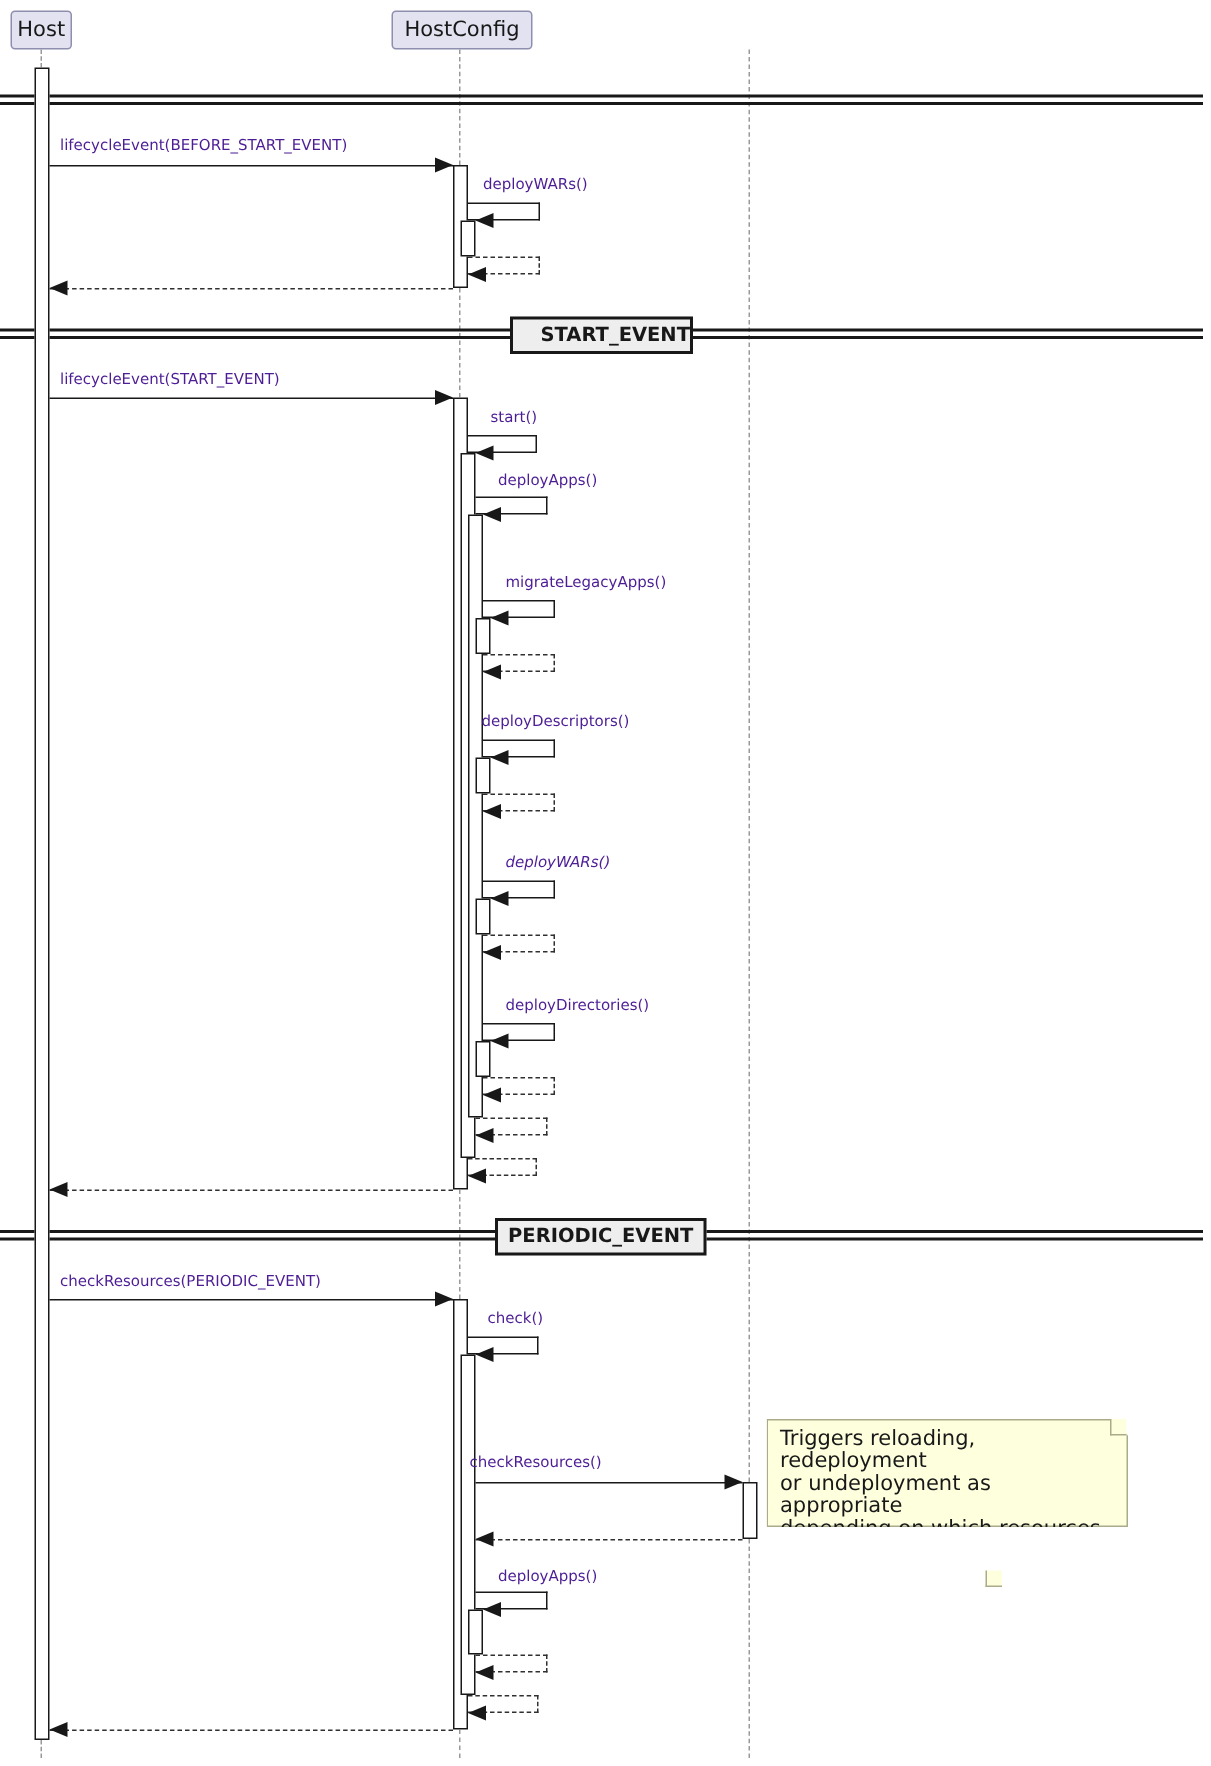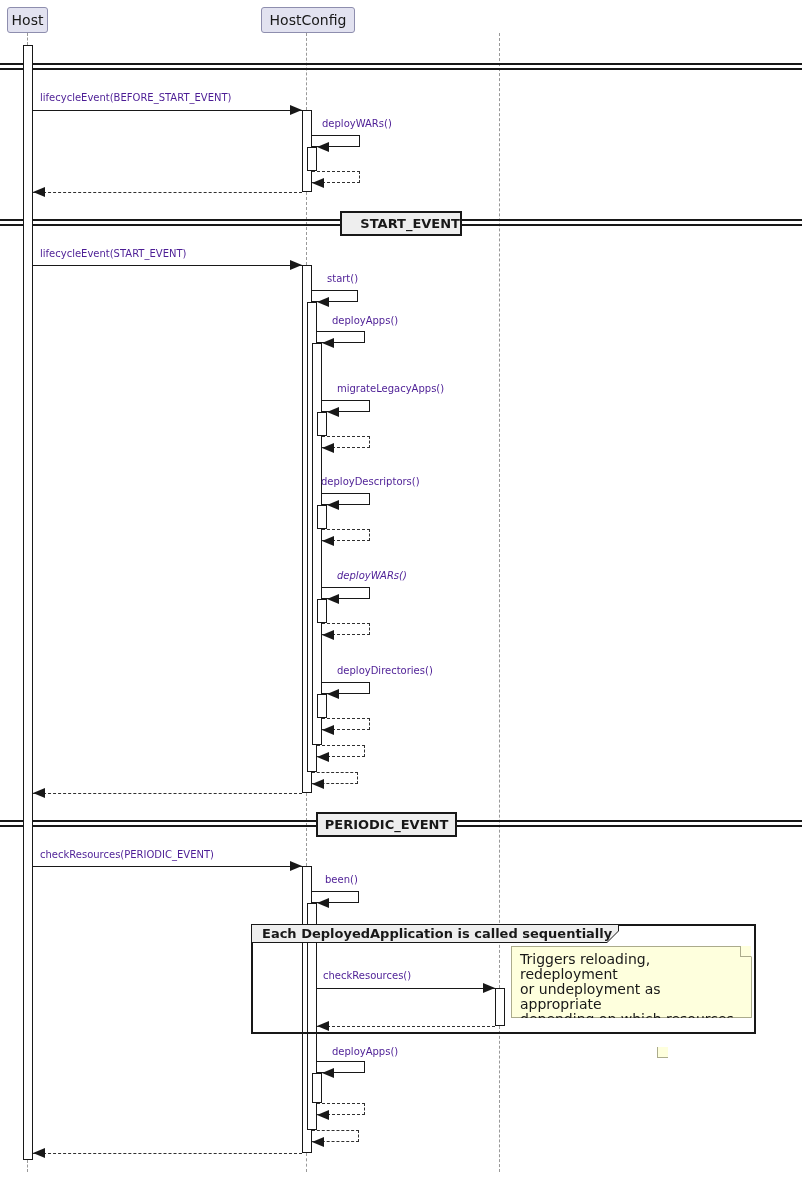--- a/index.html
+++ b/index.html
@@ -103,7 +103,7 @@
   <div class="divbox" style="left:340px; top:211px; width:122px;justify-content:flex-end;">
     <span>START_EVENT</span>
   </div>
-  <div class="divbox" style="left:316px; top:812px; width:141px;justify-content:center;">
+  <div class="divbox" style="left:330px; top:812px; width:141px;justify-content:center;">
     <span>PERIODIC_EVENT</span>
   </div>
 

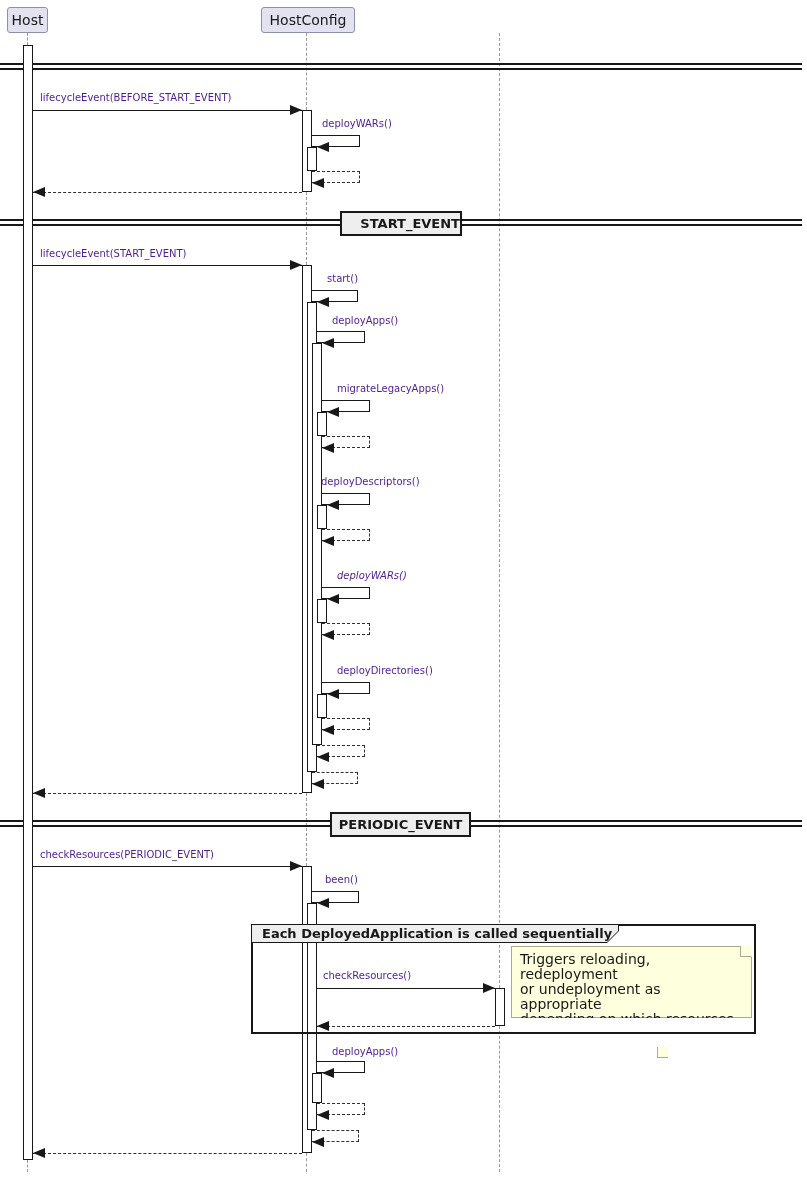--- a/index.html
+++ b/index.html
@@ -168,7 +168,7 @@
   <div class="msg" style="left:33px; top:866px; width:269px;"></div>
   <div class="arr-r" style="left:290px; top:861px;"></div>
 
-  <div class="mlabel" style="left:325px; top:874px;">been()</div>
+  <div class="mlabel" style="left:325px; top:874px;">check()</div>
   <div class="loop" style="left:312px; top:891px; width:47px; height:12px;"></div>
   <div class="arr-l" style="left:317px; top:898px;"></div>
 

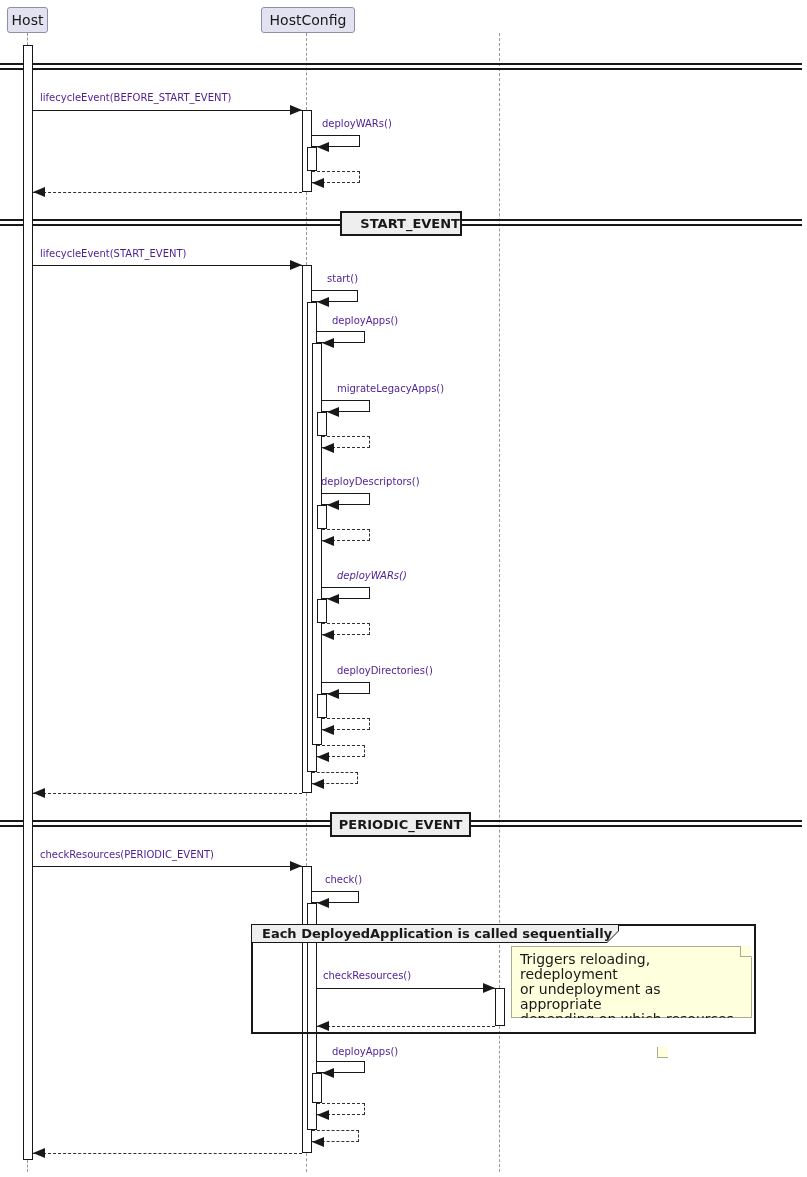--- a/index.html
+++ b/index.html
@@ -172,13 +172,6 @@
   <div class="loop" style="left:312px; top:891px; width:47px; height:12px;"></div>
   <div class="arr-l" style="left:317px; top:898px;"></div>
 
-  <div class="frame" style="left:251px; top:924px; width:505px; height:110px;">
-    <div class="frame-head-outer" style="width:368px; height:19px;">
-      <div class="frame-head-inner" style="width:366px; height:17px;">
-        <span>Each DeployedApplication is called sequentially</span>
-      </div>
-    </div>
-  </div>
 
   <div class="mlabel" style="left:323px; top:970px;text-align:center;">checkResources()</div>
   <div class="msg" style="left:317px; top:988px; width:178px;"></div>

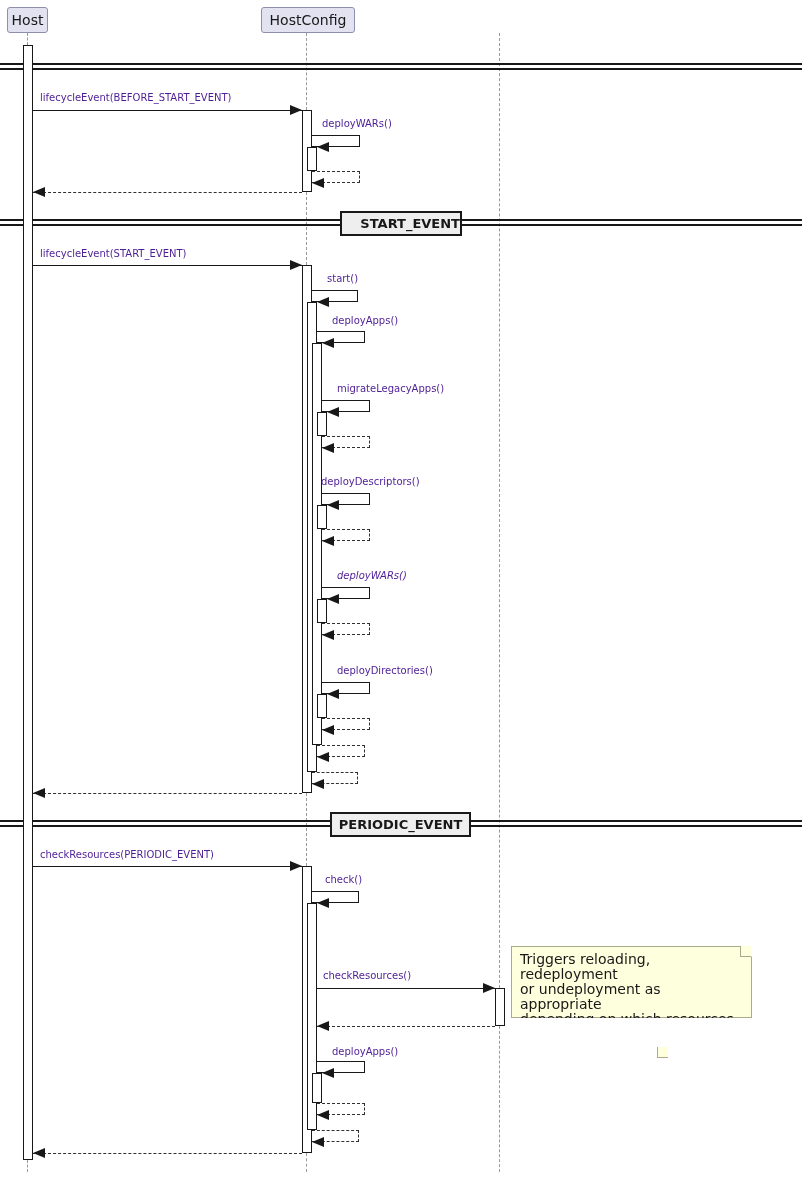--- a/index.html
+++ b/index.html
@@ -173,7 +173,7 @@
   <div class="arr-l" style="left:317px; top:898px;"></div>
 
 
-  <div class="mlabel" style="left:323px; top:970px;text-align:center;">checkResources()</div>
+  <div class="mlabel" style="left:313px; top:970px;text-align:center;">checkResources()</div>
   <div class="msg" style="left:317px; top:988px; width:178px;"></div>
   <div class="arr-r" style="left:483px; top:983px;"></div>
   <div class="rmsg" style="left:317px; top:1026px; width:178px;"></div>

